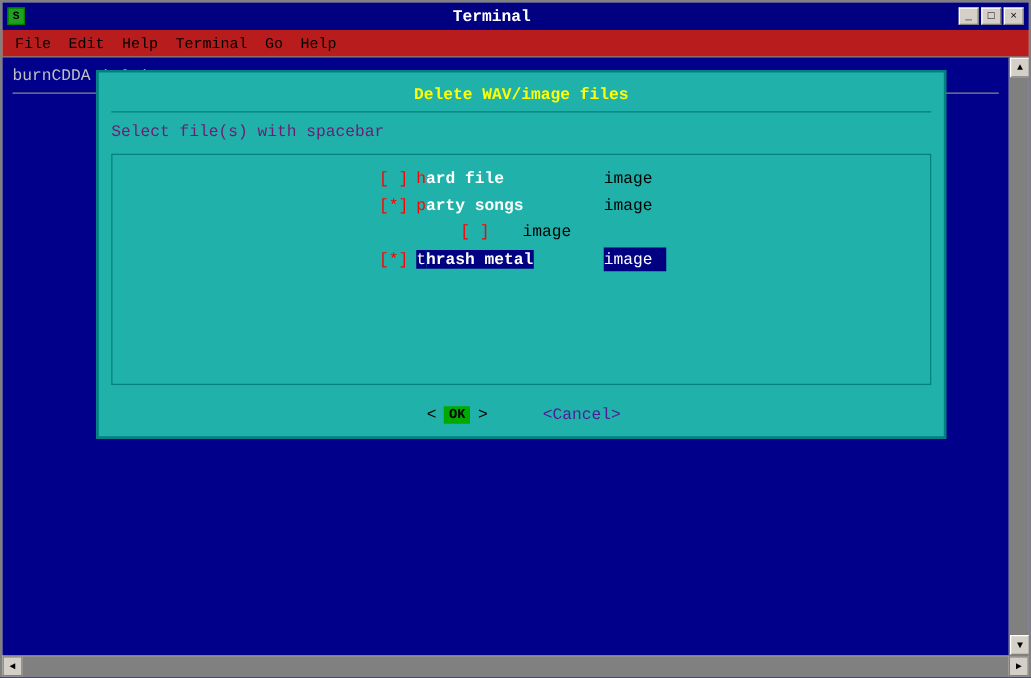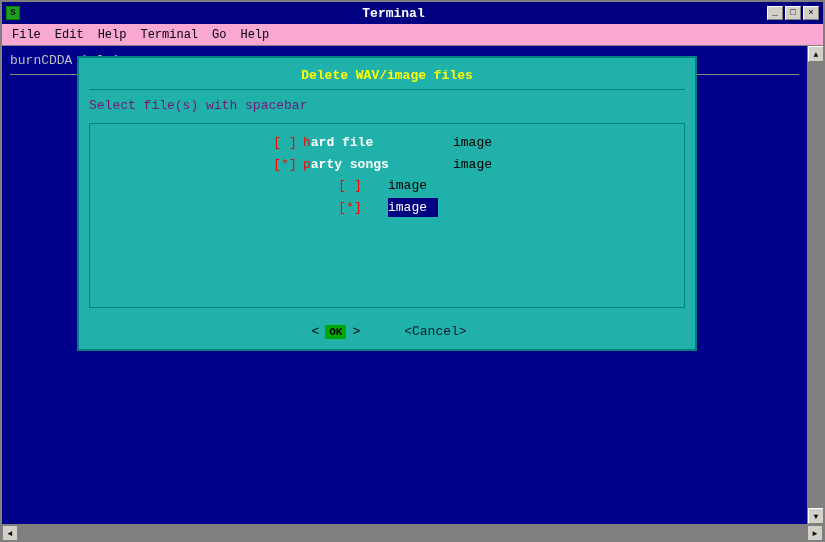--- a/index.html
+++ b/index.html
@@ -81,7 +81,7 @@
 
     
     .menu-bar {
-      background: #f9a8d4;
+      background: #b91c1c;
       display: flex;
       align-items: center;
       padding: 2px 4px;

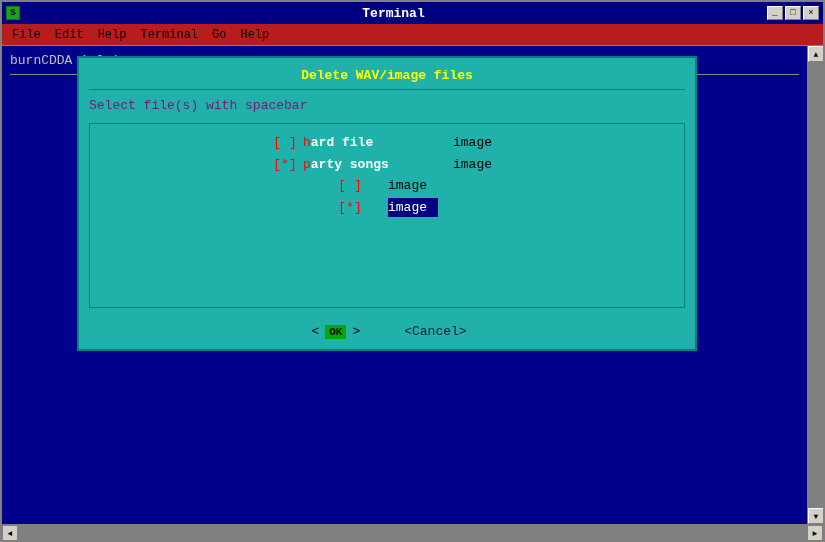--- a/index.html
+++ b/index.html
@@ -158,7 +158,7 @@
       position: absolute;
       top: 10px;
       left: 75px;
-      width: 620px;
+      width: 680px;
       background: #20b2aa;
       border: 2px solid #008080;
       padding: 10px;

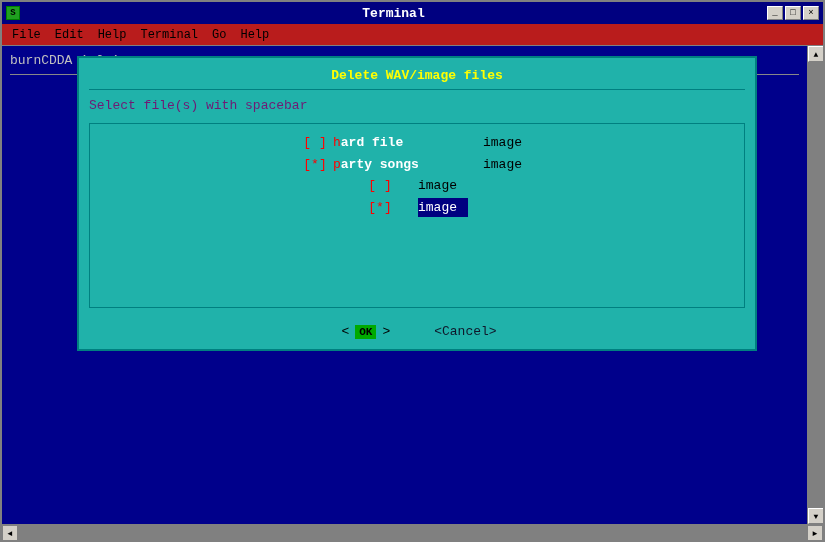--- a/index.html
+++ b/index.html
@@ -367,6 +367,9 @@
 
           <div class="file-item selected">
             <span class="file-checkbox checked">[*]</span>
+            <span class="file-name">
+              <span style="background:#000080;color:#ffffff;padding:0;">t</span><span style="background:#000080;color:#ffffff;" class="file-name-text">hrash metal</span>
+            </span>
             <span class="file-type" style="background:#000080;color:#ffffff;">image</span>
           </div>
 

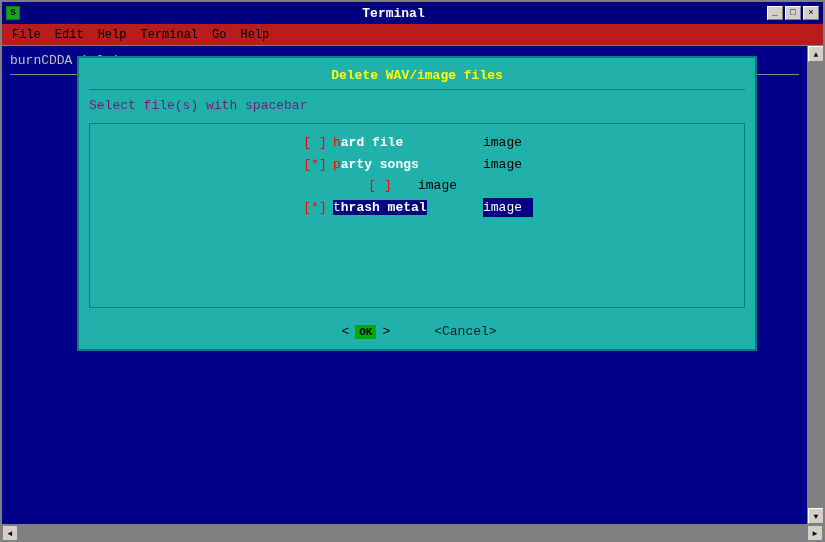--- a/index.html
+++ b/index.html
@@ -273,7 +273,7 @@
     }
 
     .btn-cancel {
-      color: #0f172a;
+      color: #4c1d95;
       font-family: 'Courier New', Courier, monospace;
       font-size: 13px;
       cursor: pointer;

